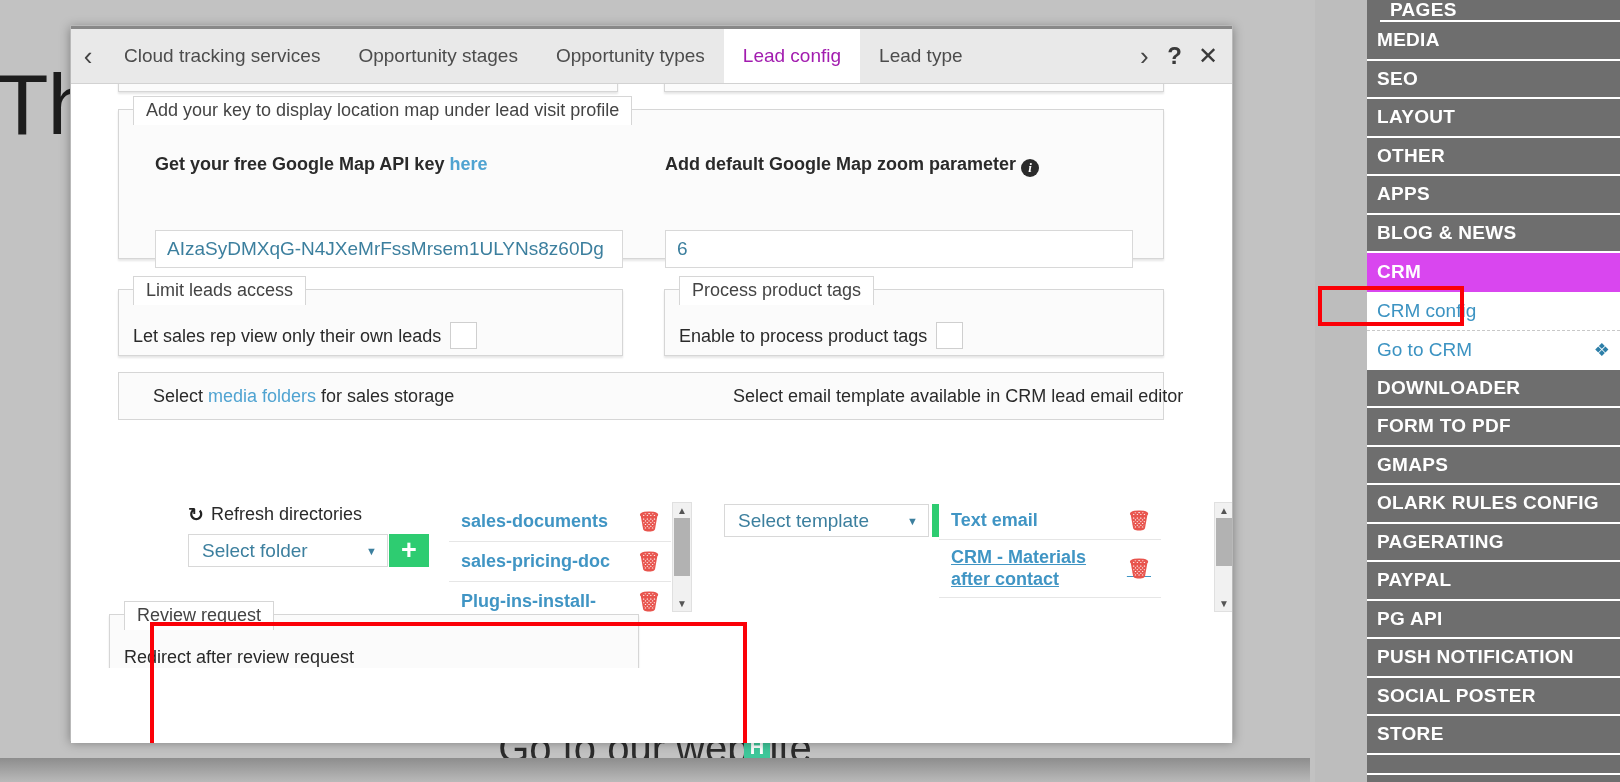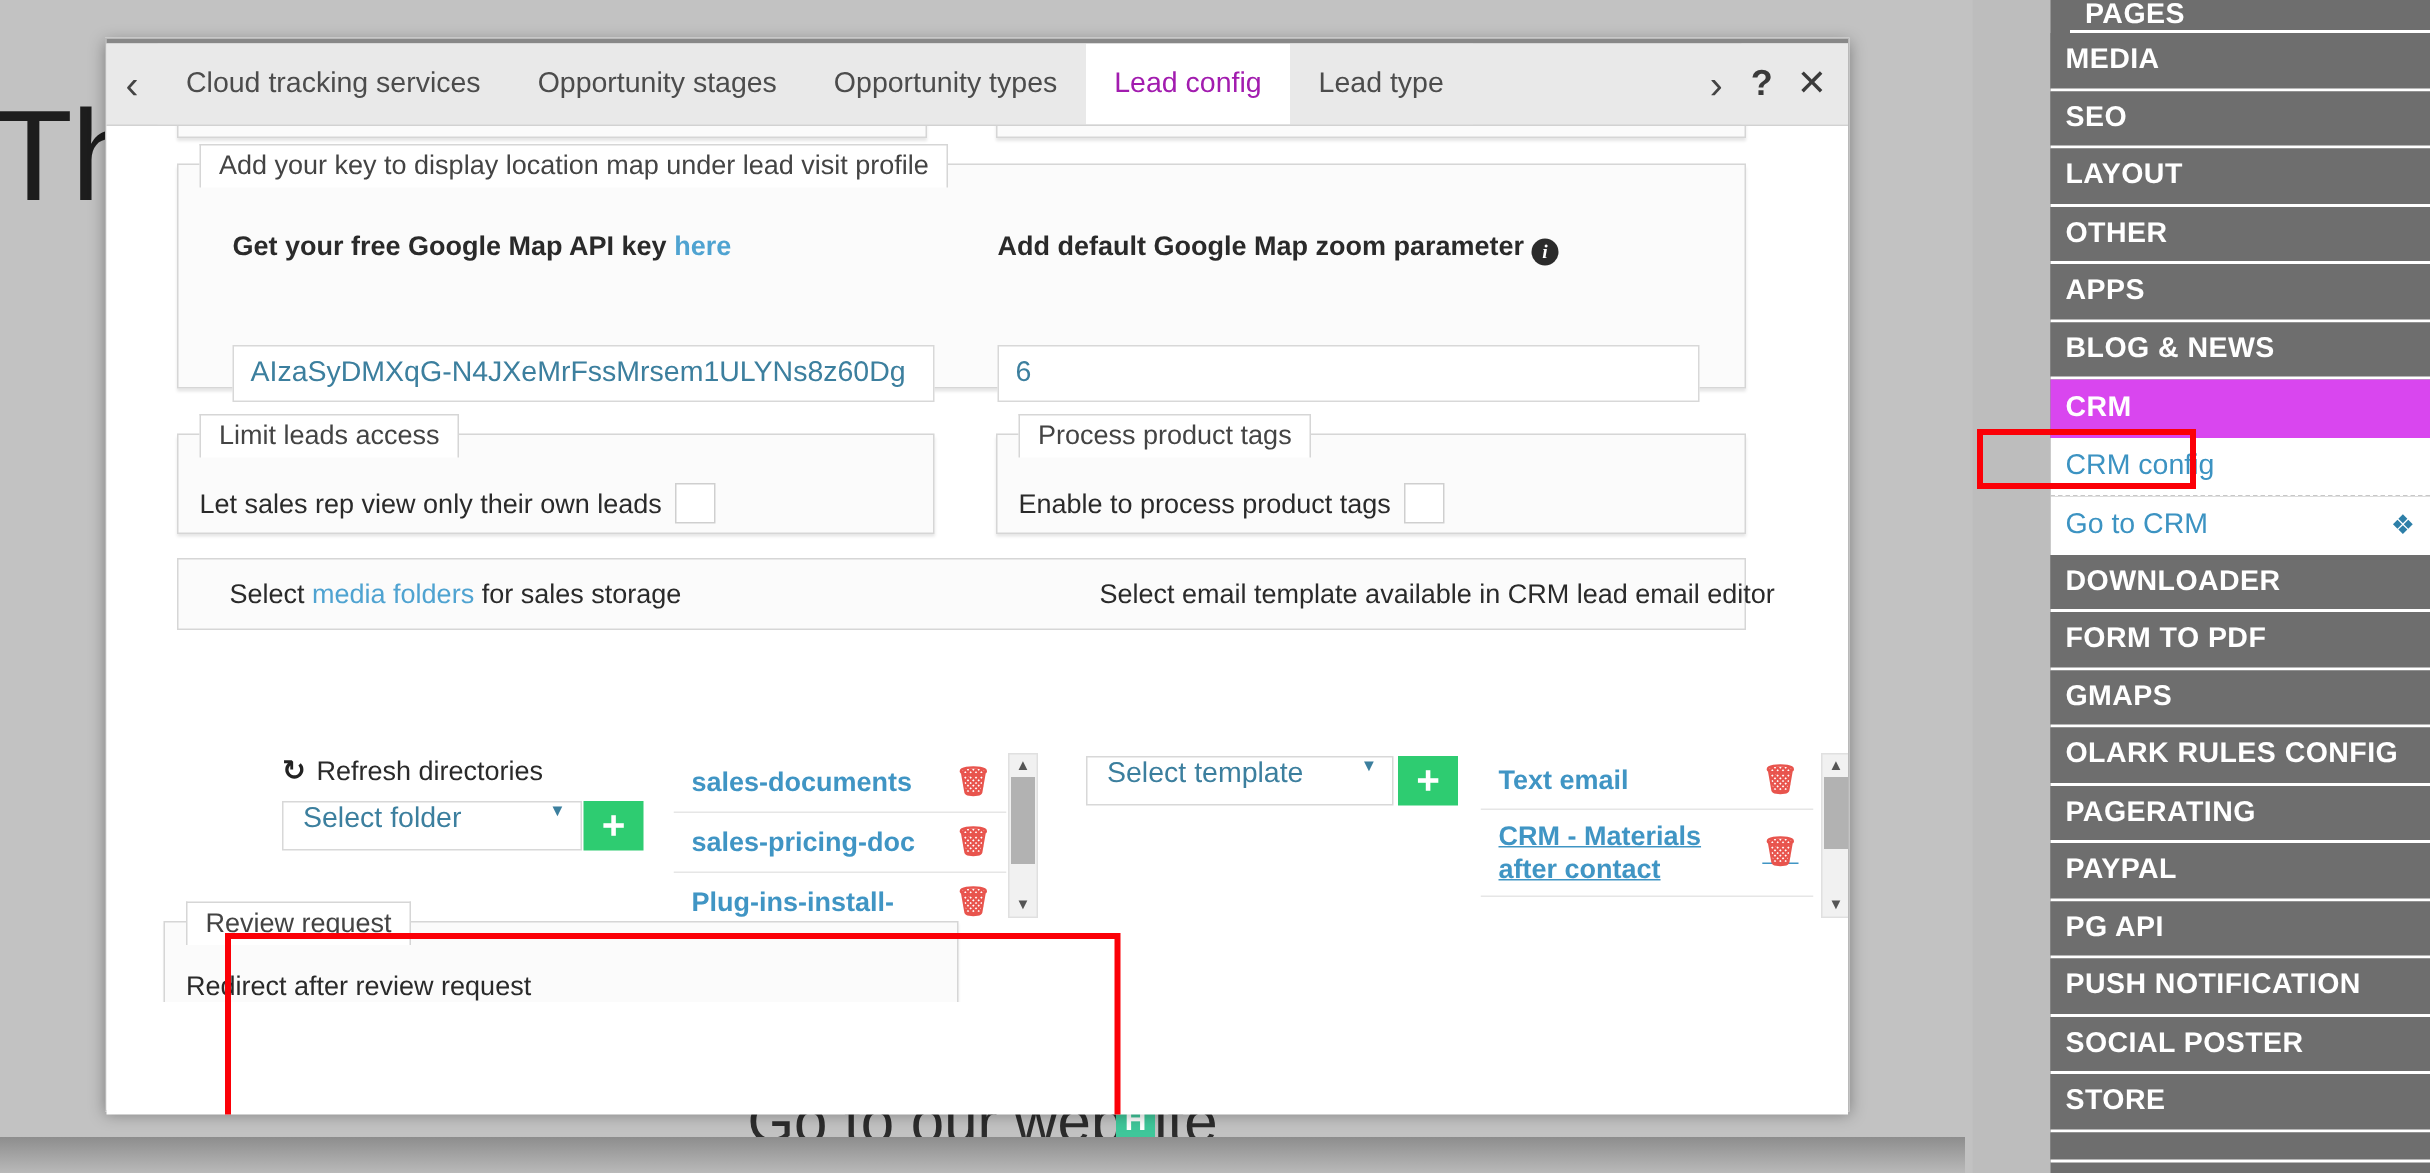--- a/index.html
+++ b/index.html
@@ -138,7 +138,7 @@
   
   .sel{
     box-sizing:border-box;border:1px solid #d8d8d8;background:#ffffff;
-    display:flex;align-items:flex-start;justify-content:space-between;
+    display:flex;align-items:center;justify-content:space-between;
     padding:0 10px 0 13px;font-size:19px;color:#3c7f9e;white-space:nowrap;
   }
   .caret{font-size:11px;color:#3c7f9e;}

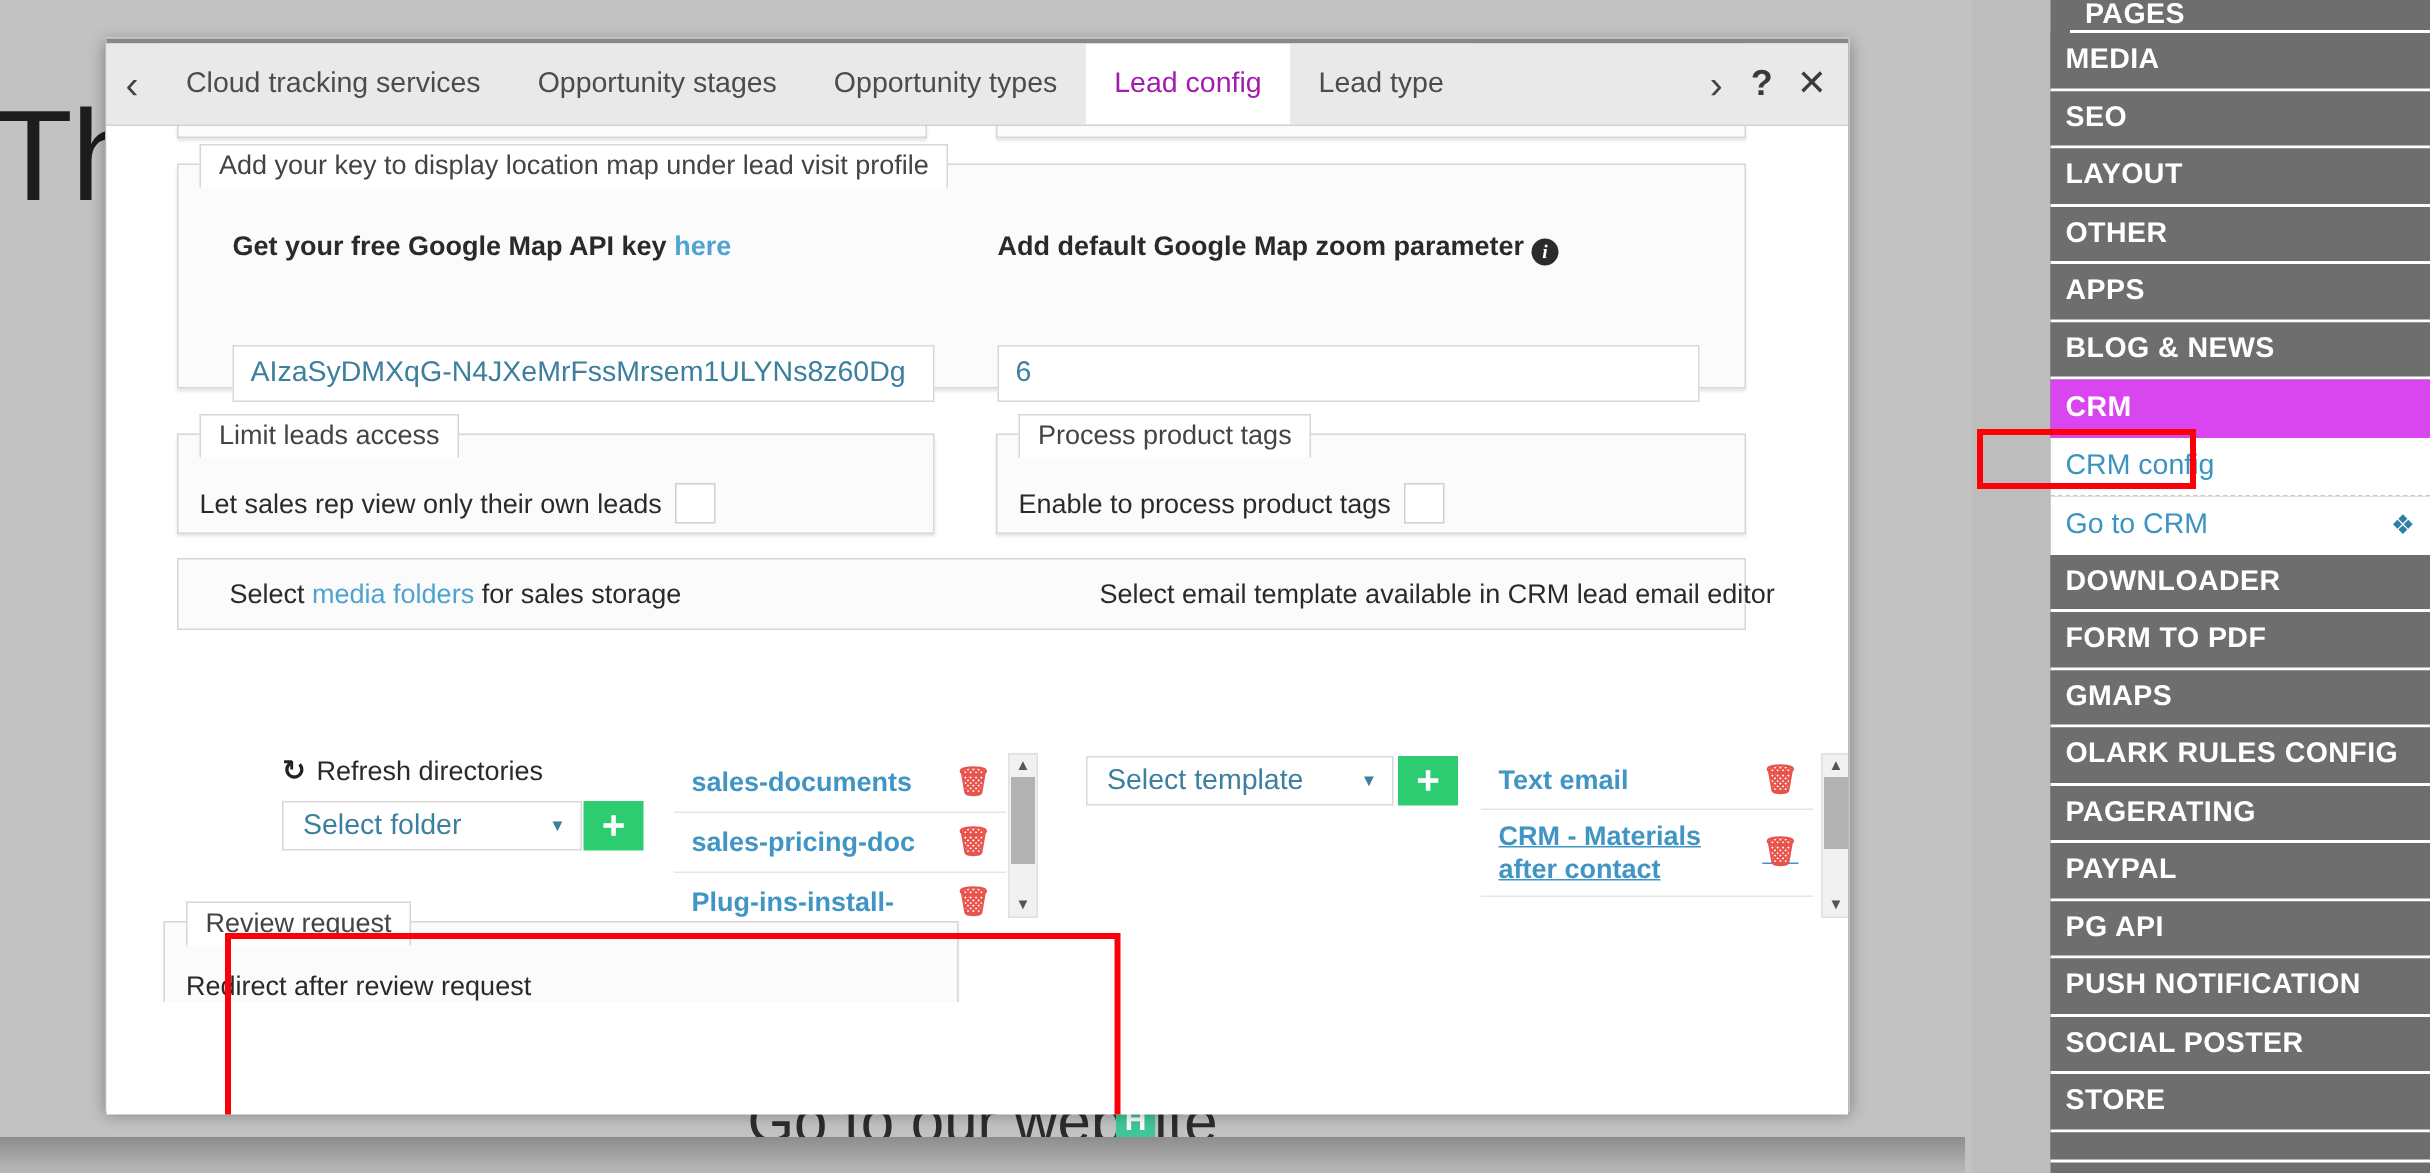--- a/index.html
+++ b/index.html
@@ -361,7 +361,7 @@
       </div>
       <div class="addbtn" style="position:absolute;left:861px;top:420px;width:40px;height:33px;">+</div>
 
-      <div class="itemlist" style="left:916px;top:418px;width:222px;height:110px;">
+      <div class="itemlist" style="left:868px;top:418px;width:222px;height:110px;">
         <div class="litem" style="height:38px;">
           <span>Text email</span>
           <span class="trash">🗑</span>

